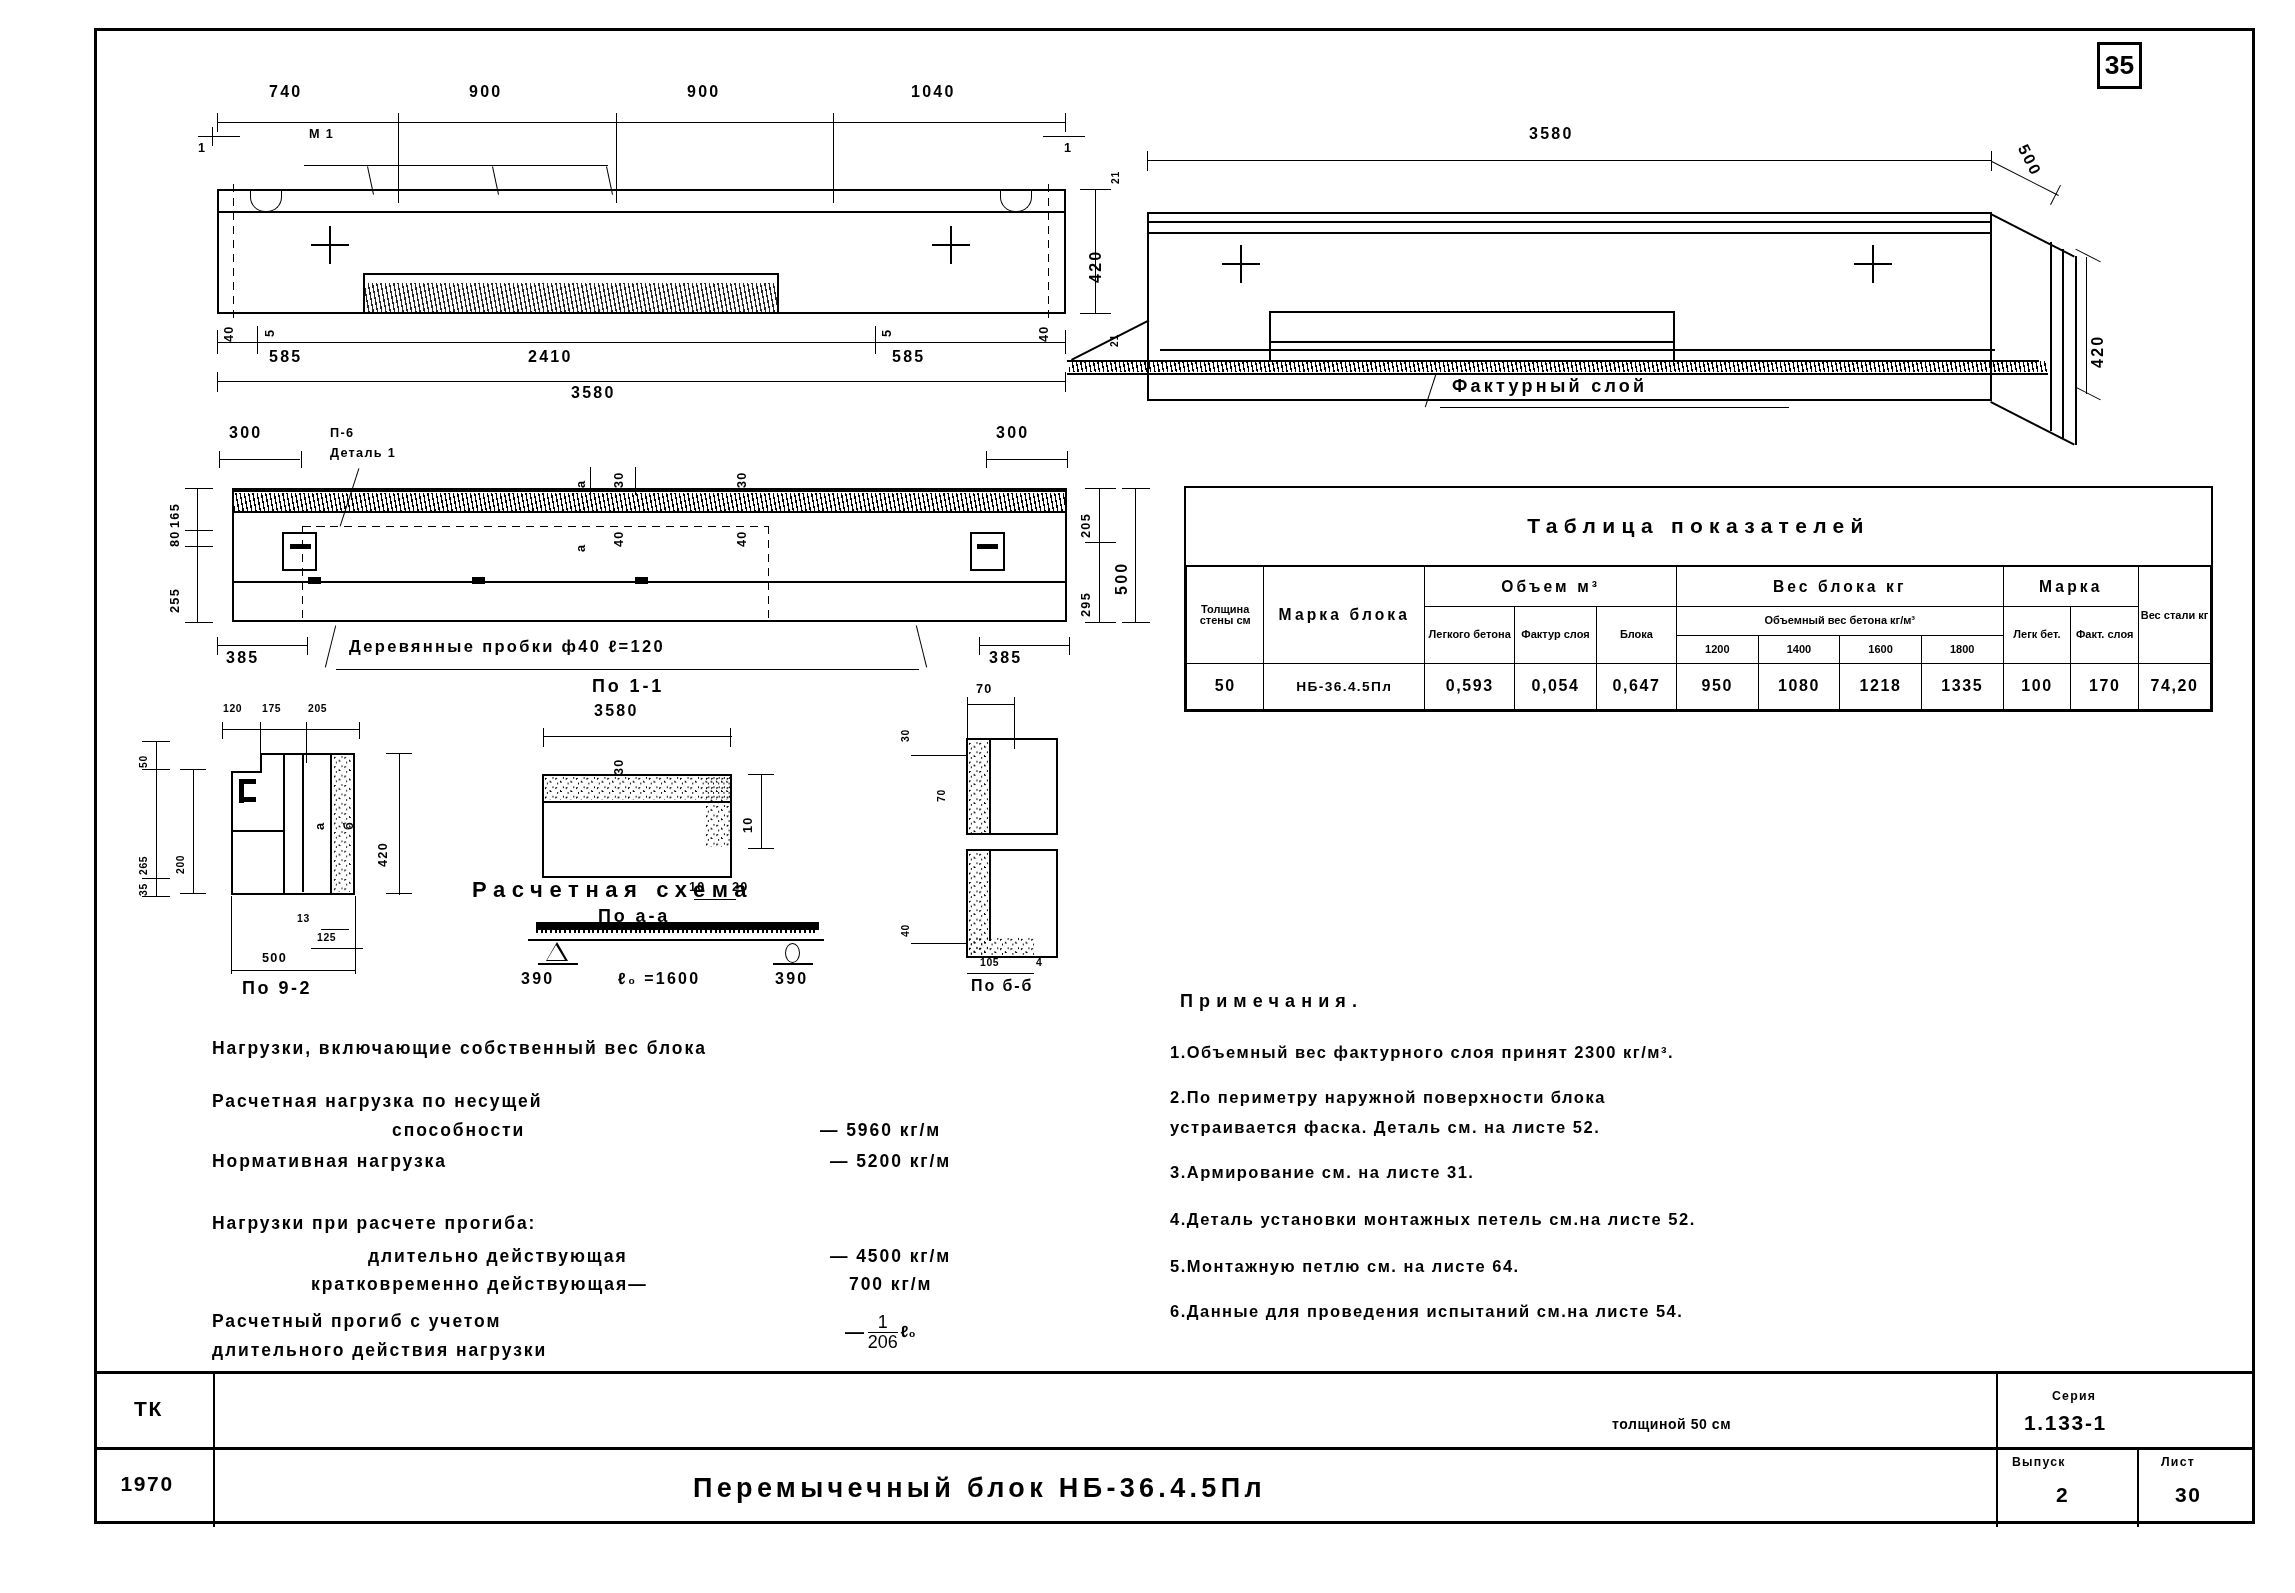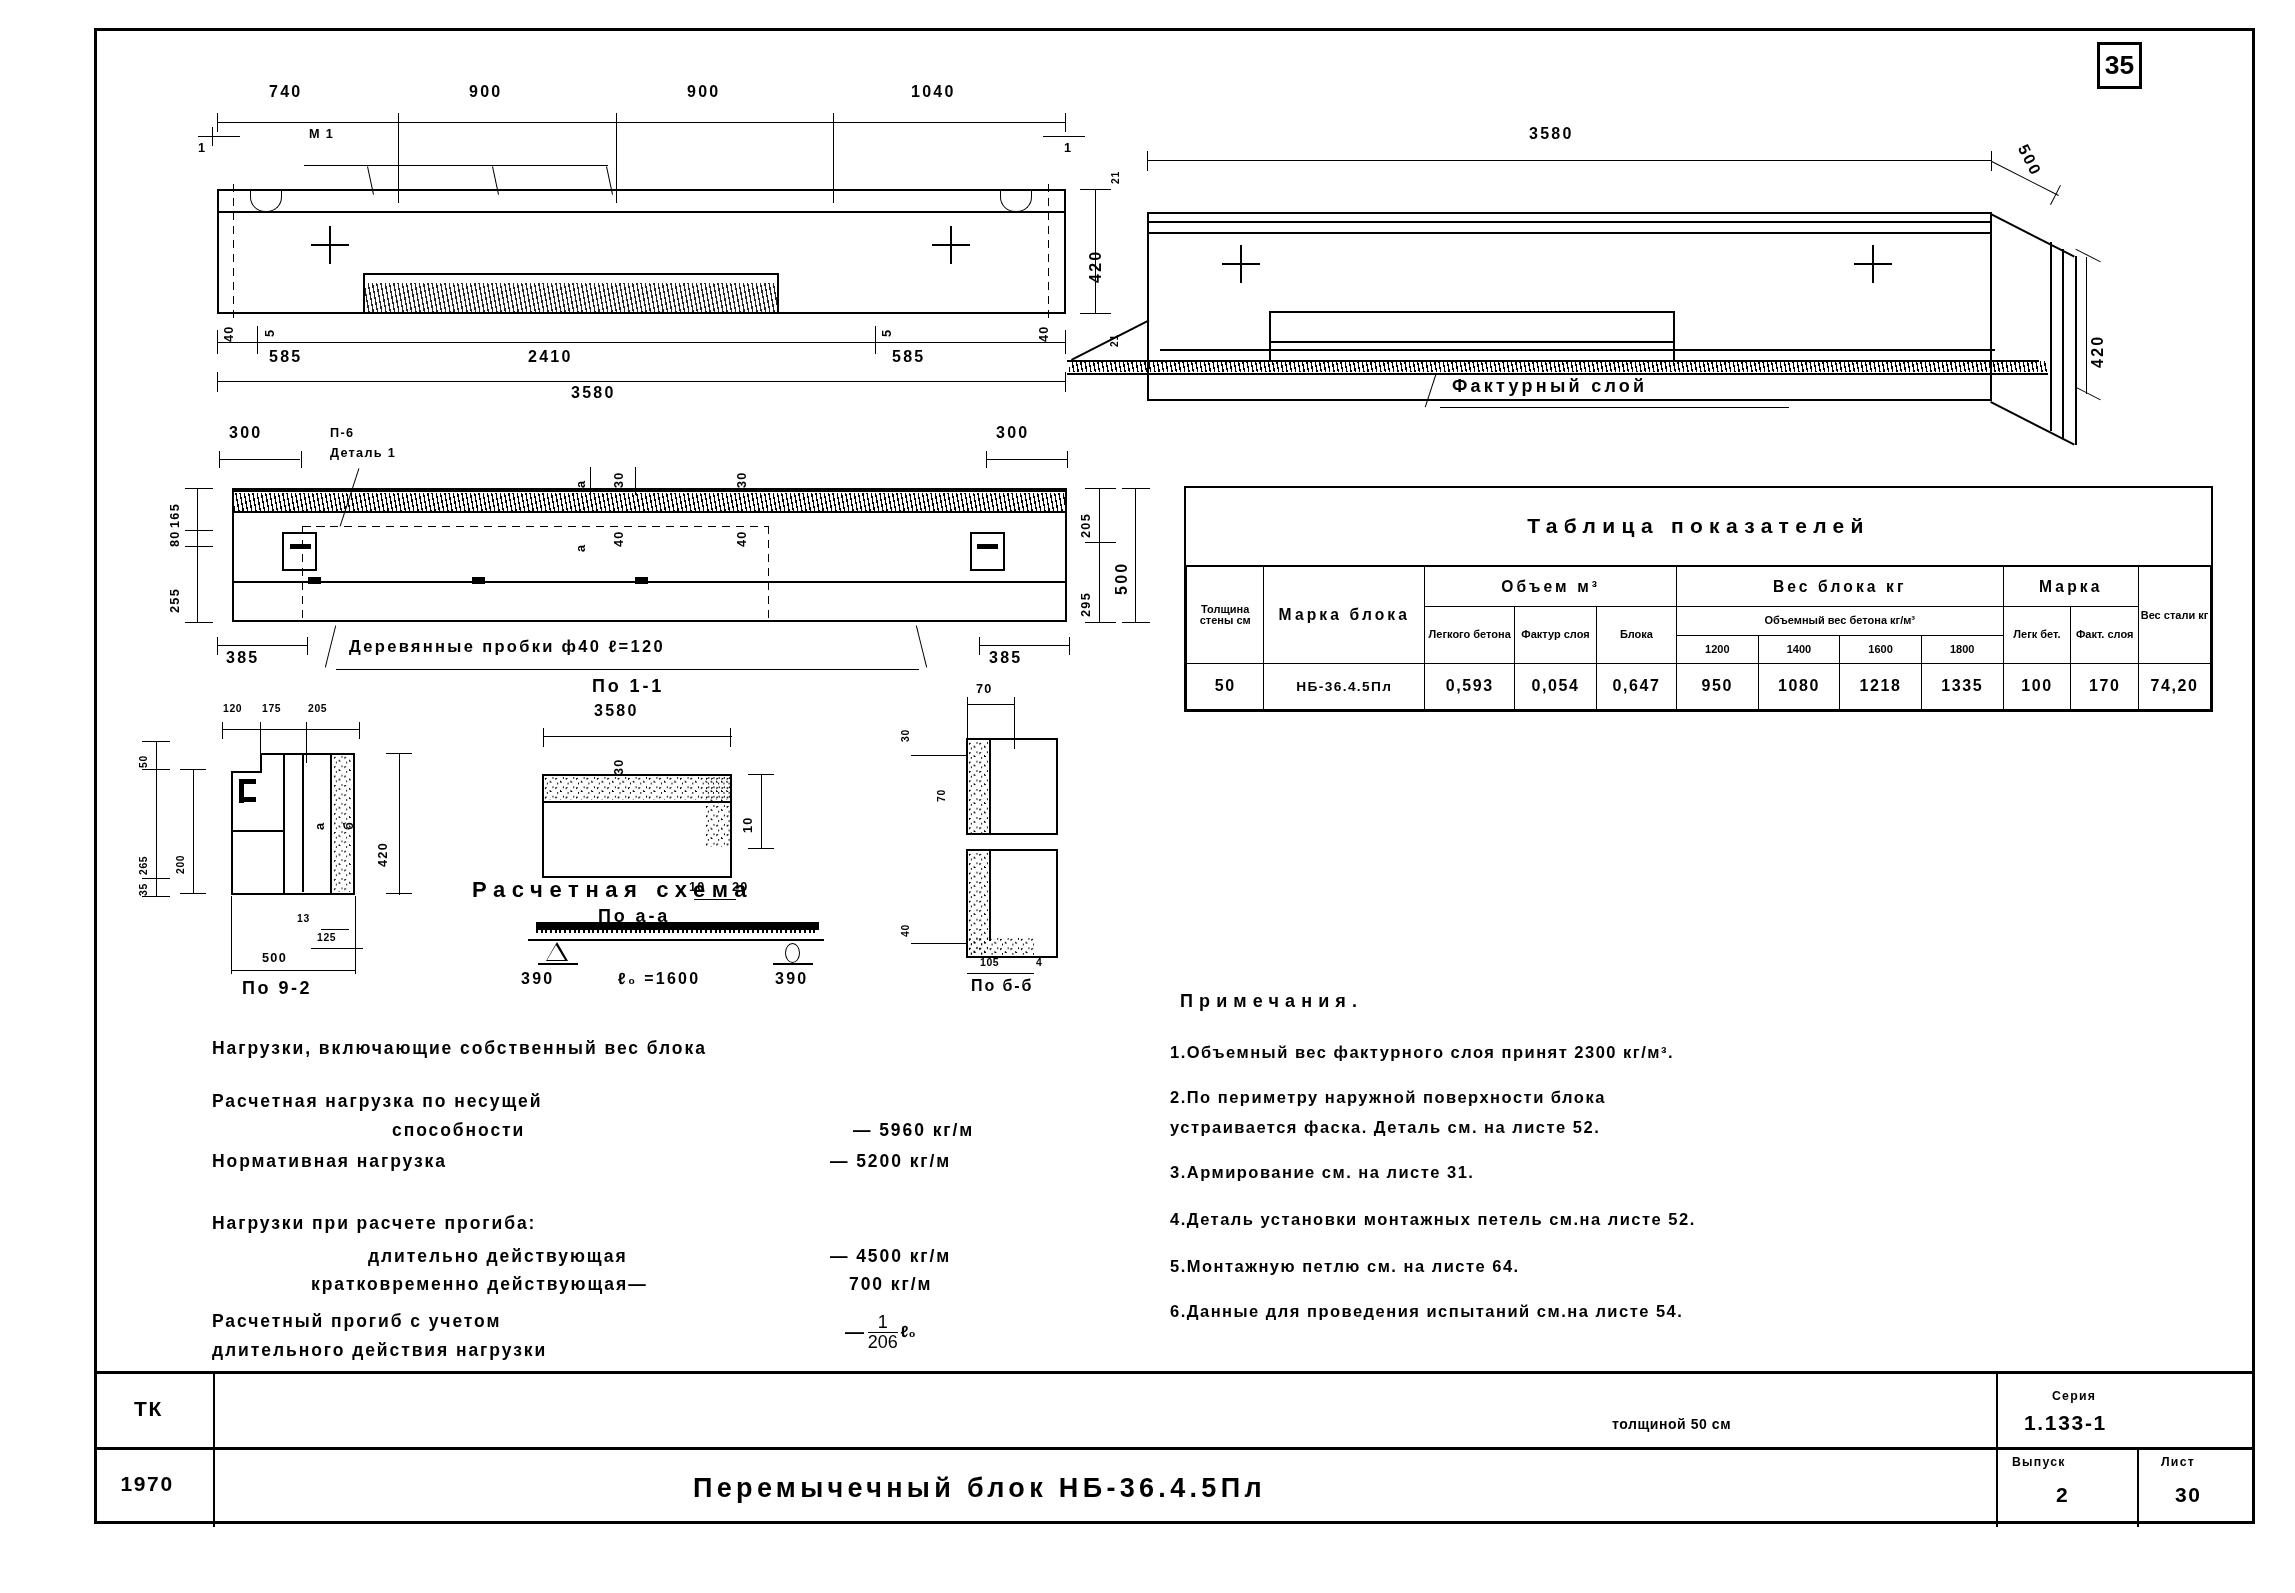--- a/index.html
+++ b/index.html
@@ -442,7 +442,7 @@
 
   <div class="blockTxt loadLine" style="left:212px;top:1091px;">Расчетная нагрузка по несущей</div>
   <div class="blockTxt loadLine" style="left:392px;top:1120px;">способности</div>
-  <div class="blockTxt loadLine" style="left:853px;top:1120px;">— 5960 кг/м</div>
+  <div class="blockTxt loadLine" style="left:820px;top:1120px;">— 5960 кг/м</div>
 
   <div class="blockTxt loadLine" style="left:212px;top:1151px;">Нормативная нагрузка</div>
   <div class="blockTxt loadLine" style="left:830px;top:1151px;">— 5200 кг/м</div>

